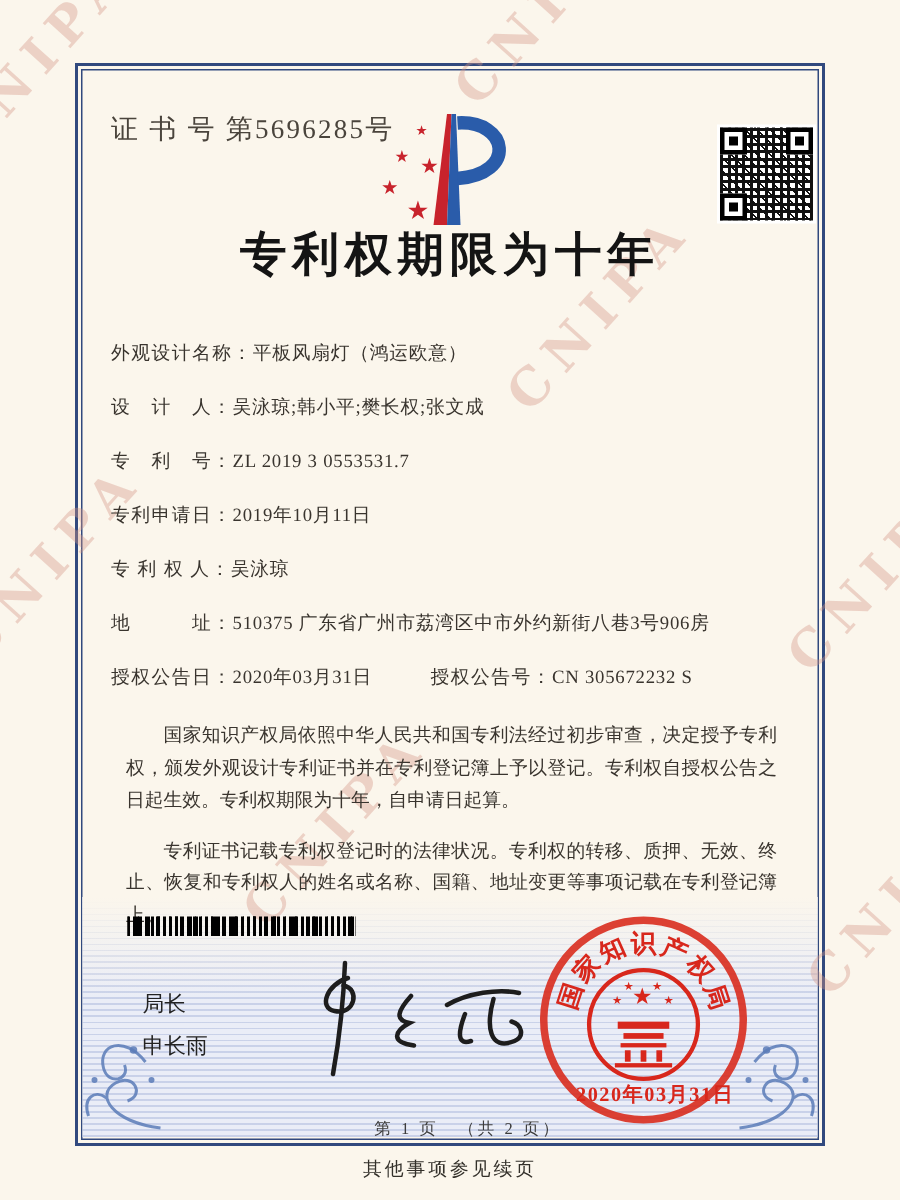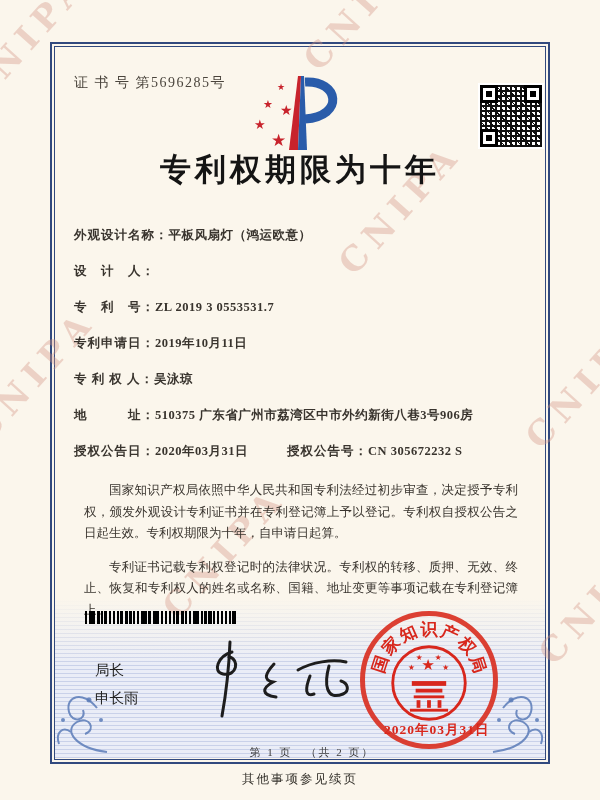--- a/index.html
+++ b/index.html
@@ -28,7 +28,7 @@
   .corner-orn.right{right:53px;top:686px;transform:scaleX(-1);}
 
   
-  .certno{position:absolute;left:74px;top:74px;font-size:14px;color:#4a443c;
+  .certno{position:absolute;left:74px;top:74px;font-size:18px;color:#4a443c;
           letter-spacing:1.5px;z-index:2;}
   .logo{position:absolute;left:243px;top:72px;z-index:2;}
   .qr{position:absolute;left:478px;top:83px;width:62px;height:62px;background:#fff;

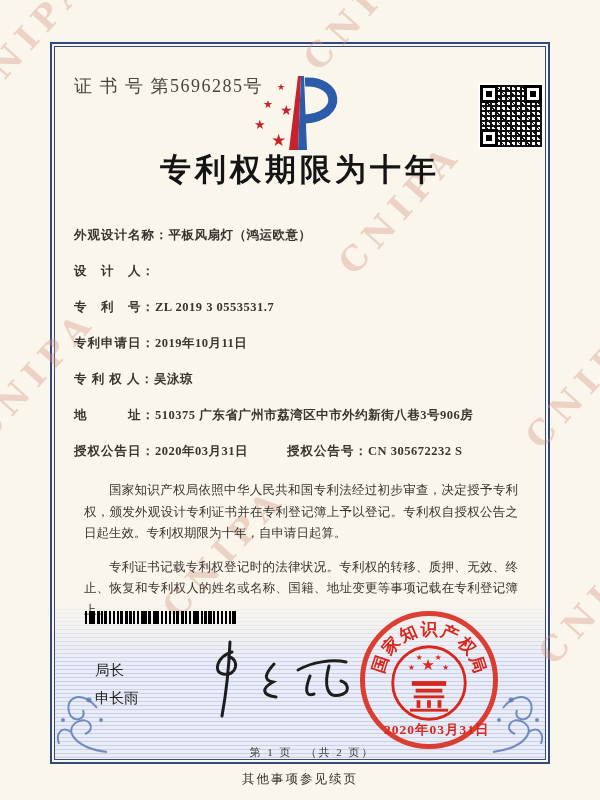--- a/index.html
+++ b/index.html
@@ -48,7 +48,7 @@
 
   
   .fields{position:absolute;left:74px;top:226px;width:460px;z-index:2;
-          font-size:12.5px;color:#39342e;font-weight:bold;}
+          font-size:12.5px;color:#39342e;}
   .frow{height:36px;display:flex;align-items:flex-start;line-height:18px;}
   .frow .lab{white-space:pre;letter-spacing:1px;}
   .frow .val{letter-spacing:0.5px;}

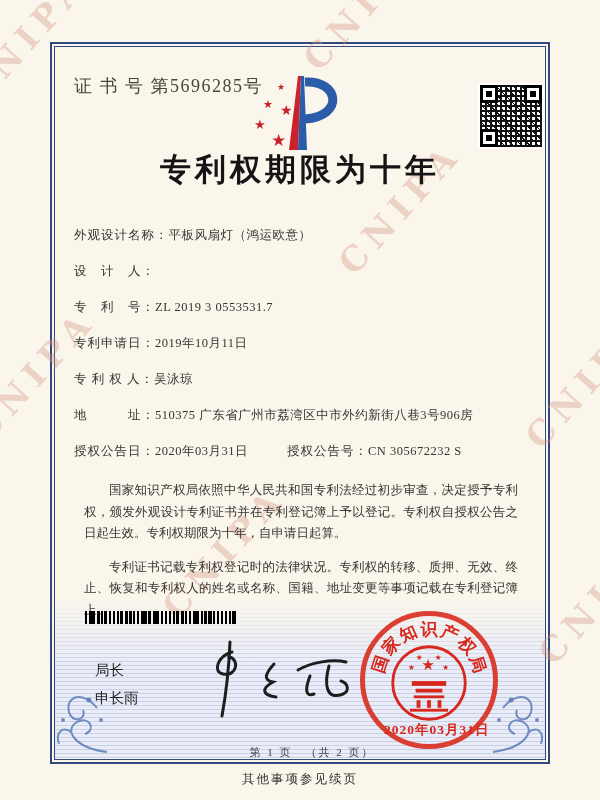--- a/index.html
+++ b/index.html
@@ -158,6 +158,7 @@
     </div>
     <div class="frow">
       <span class="lab">设　计　人：</span>
+      <span class="val">吴泳琼;韩小平;樊长权;张文成</span>
     </div>
     <div class="frow">
       <span class="lab">专　利　号：</span>

